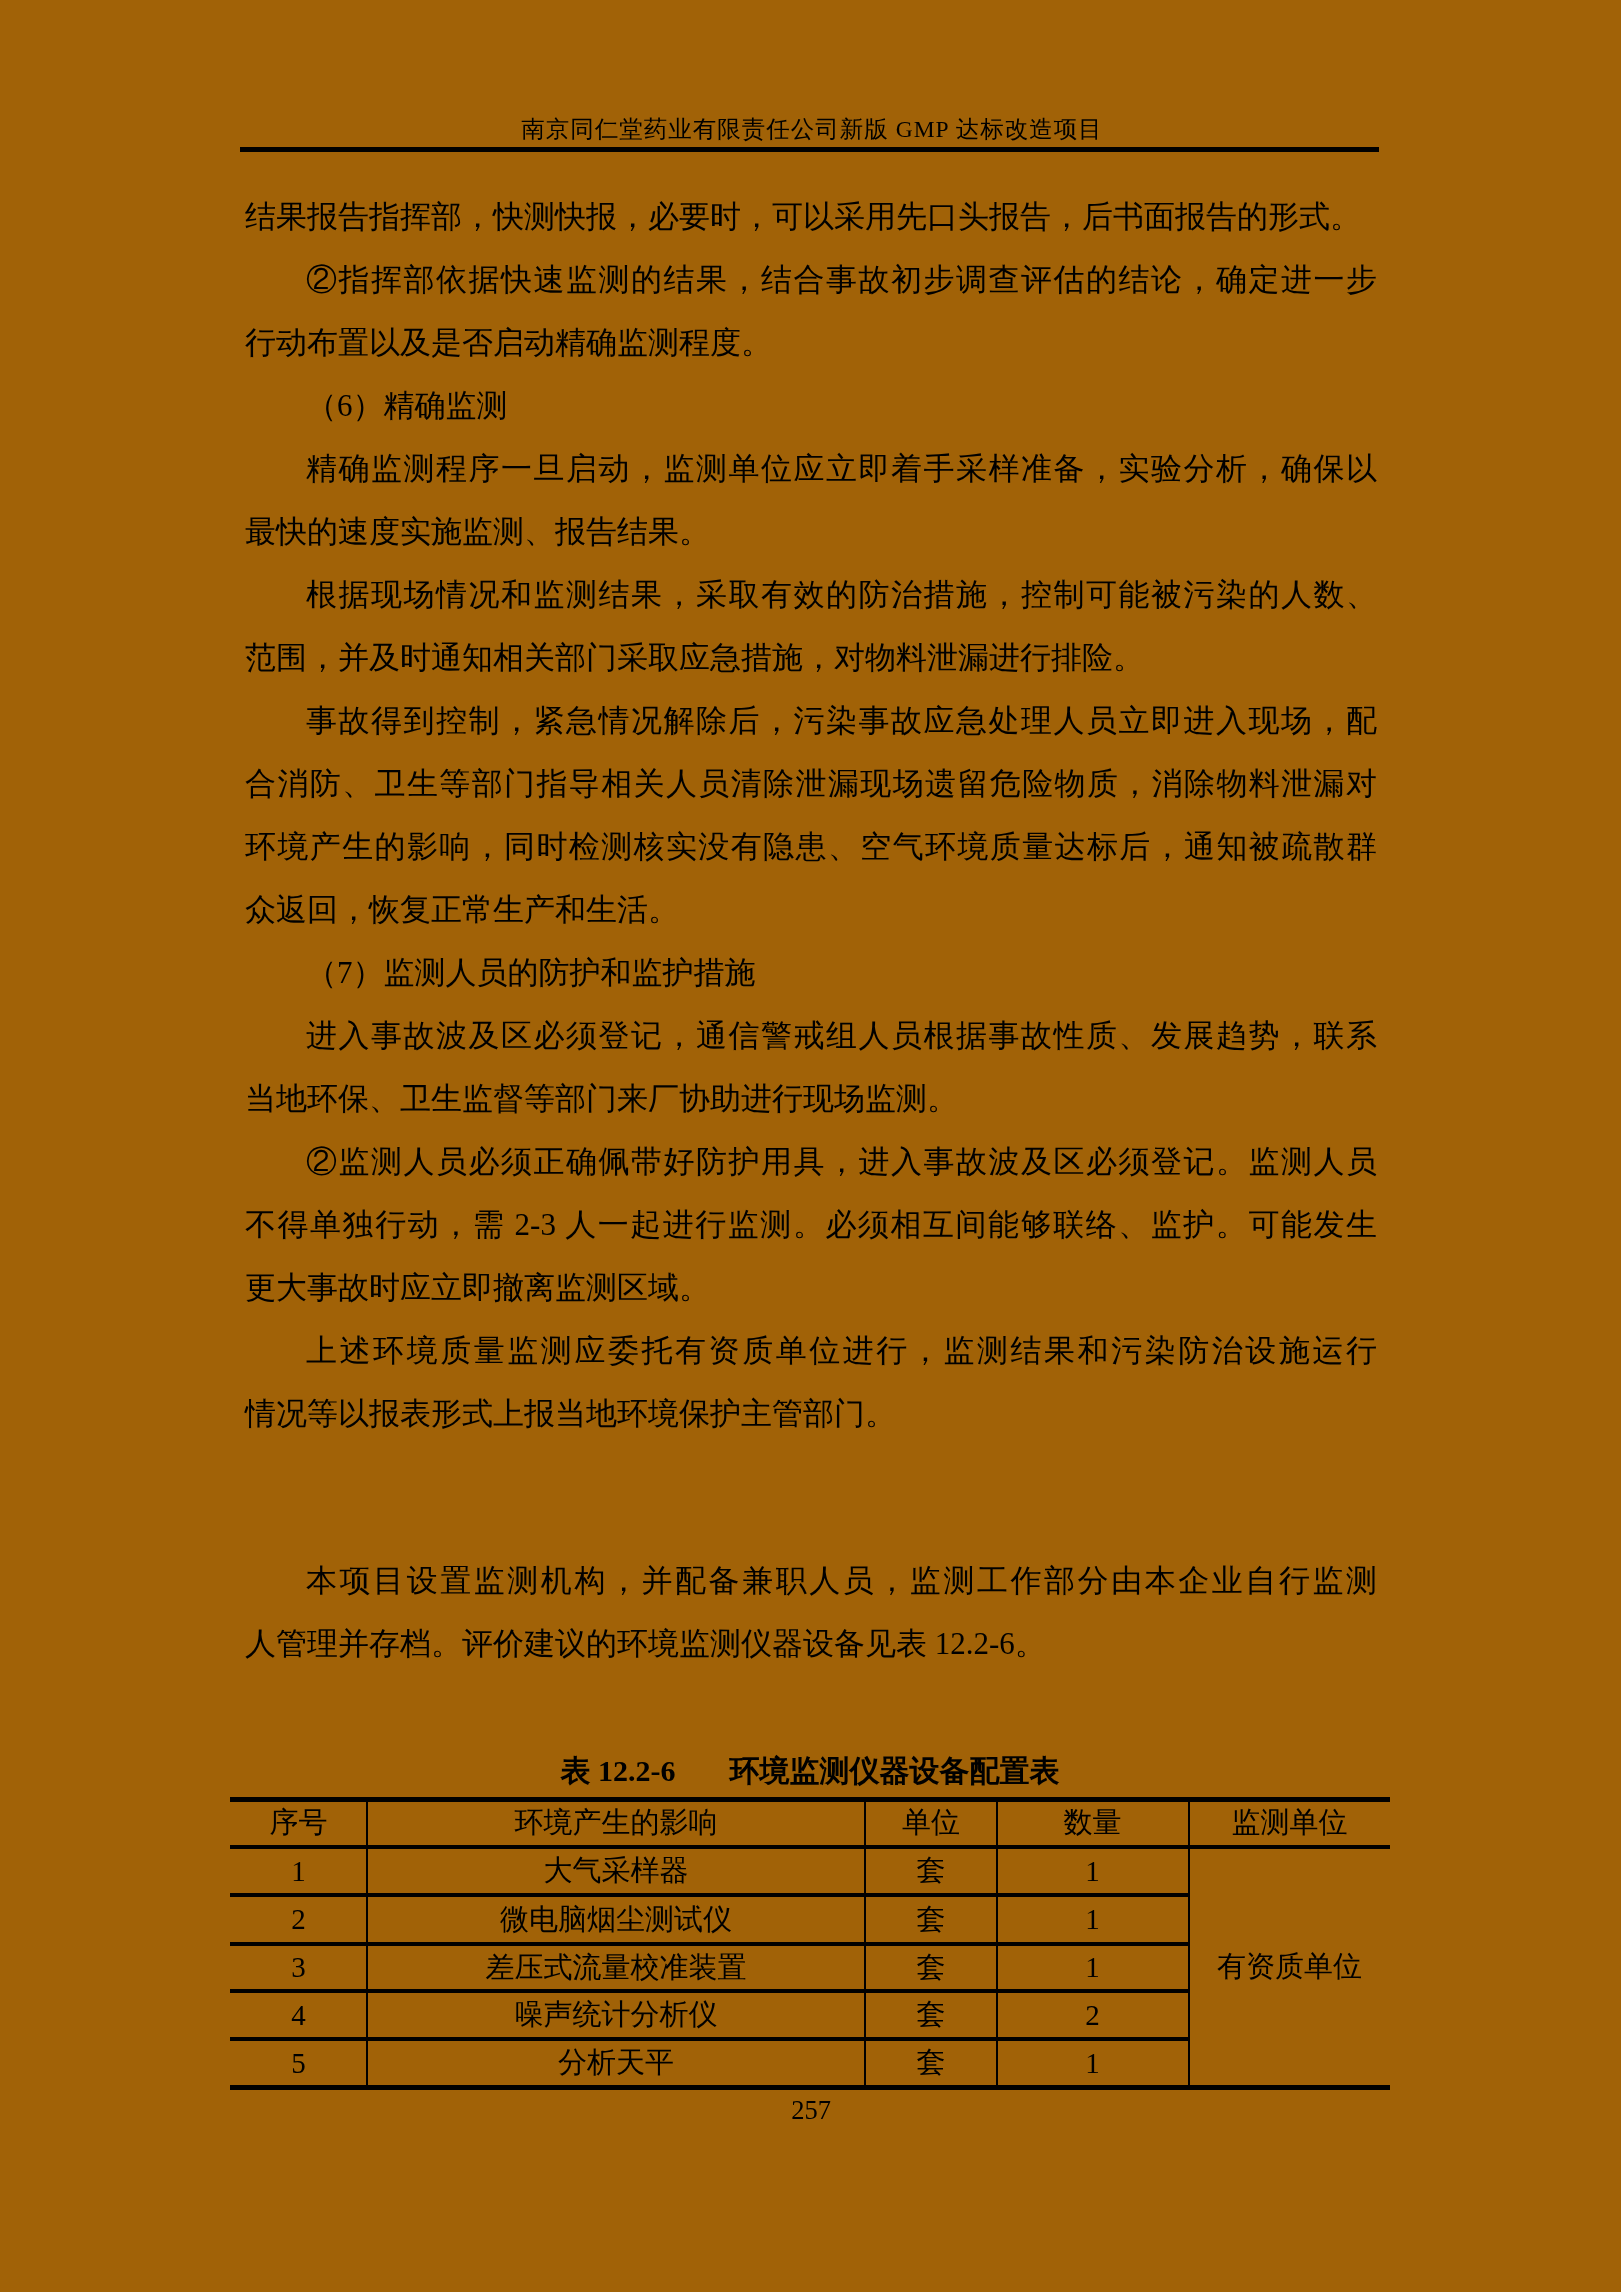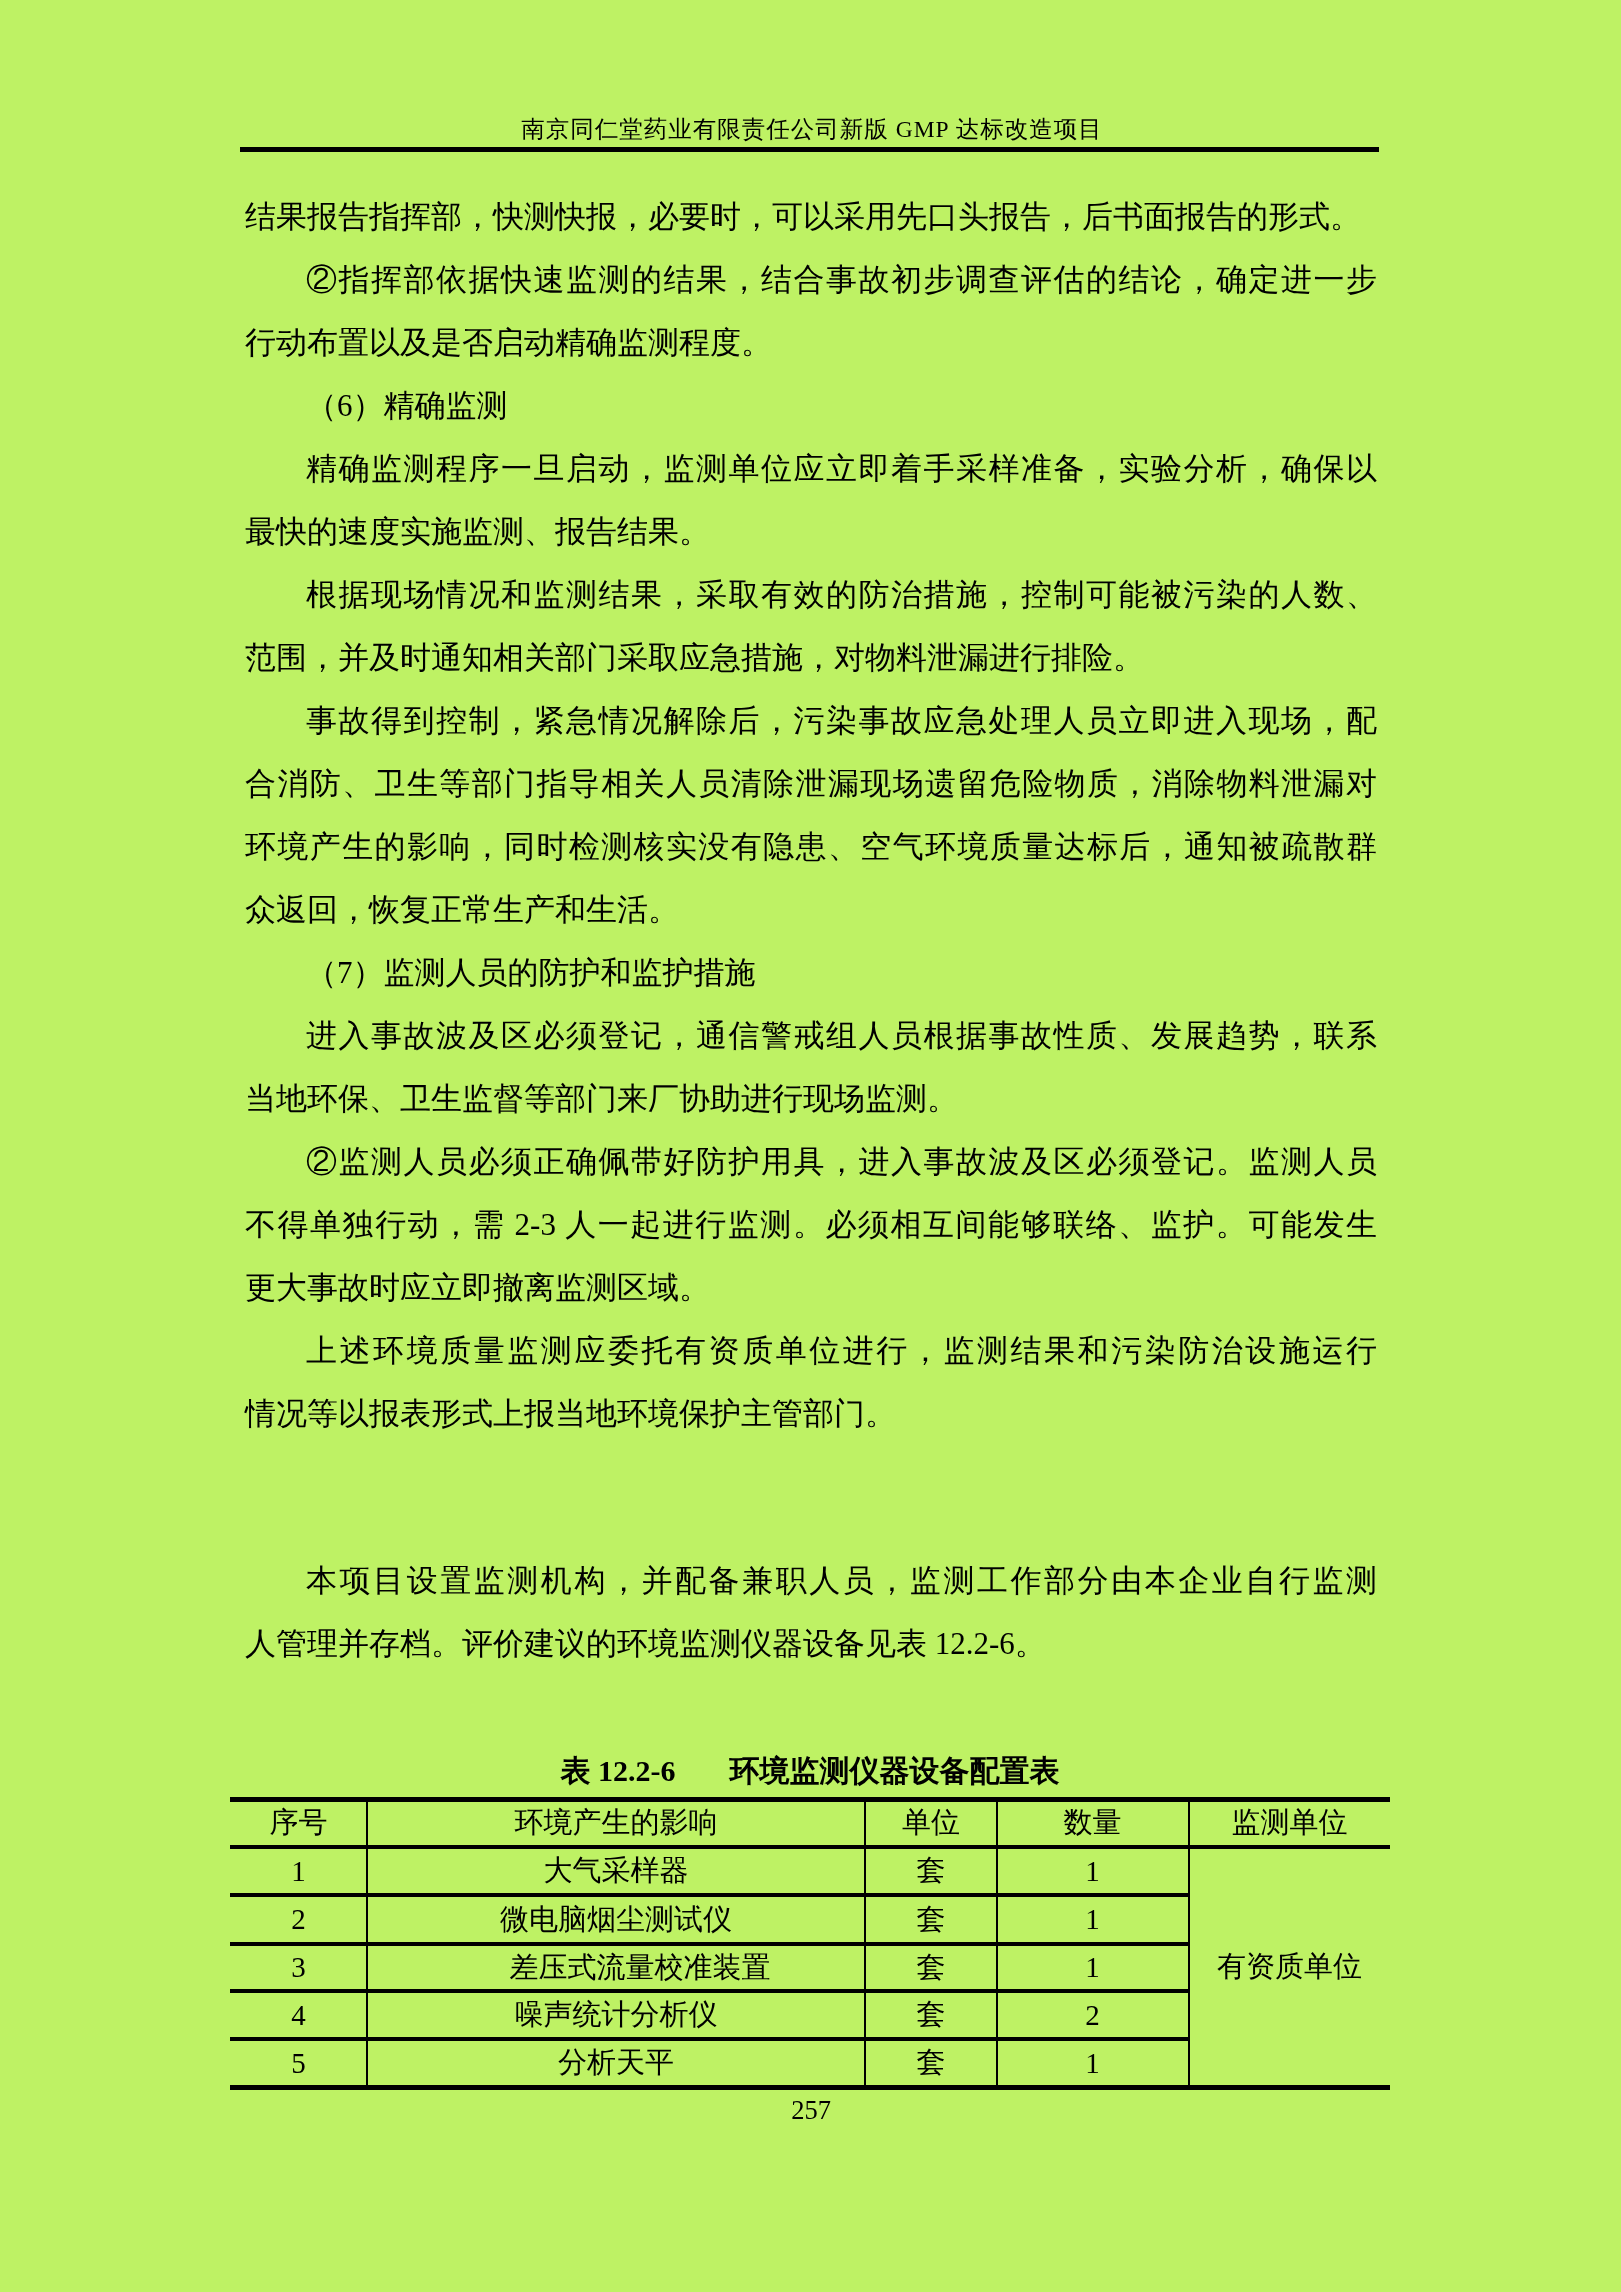--- a/index.html
+++ b/index.html
@@ -6,7 +6,7 @@
   .page{
     position:relative;
     width:1621px;height:2293px;
-    background:#bef264;
+    background:#a16207;
     font-family:"Liberation Serif","DejaVu Serif",serif;
     color:#000;
     overflow:hidden;

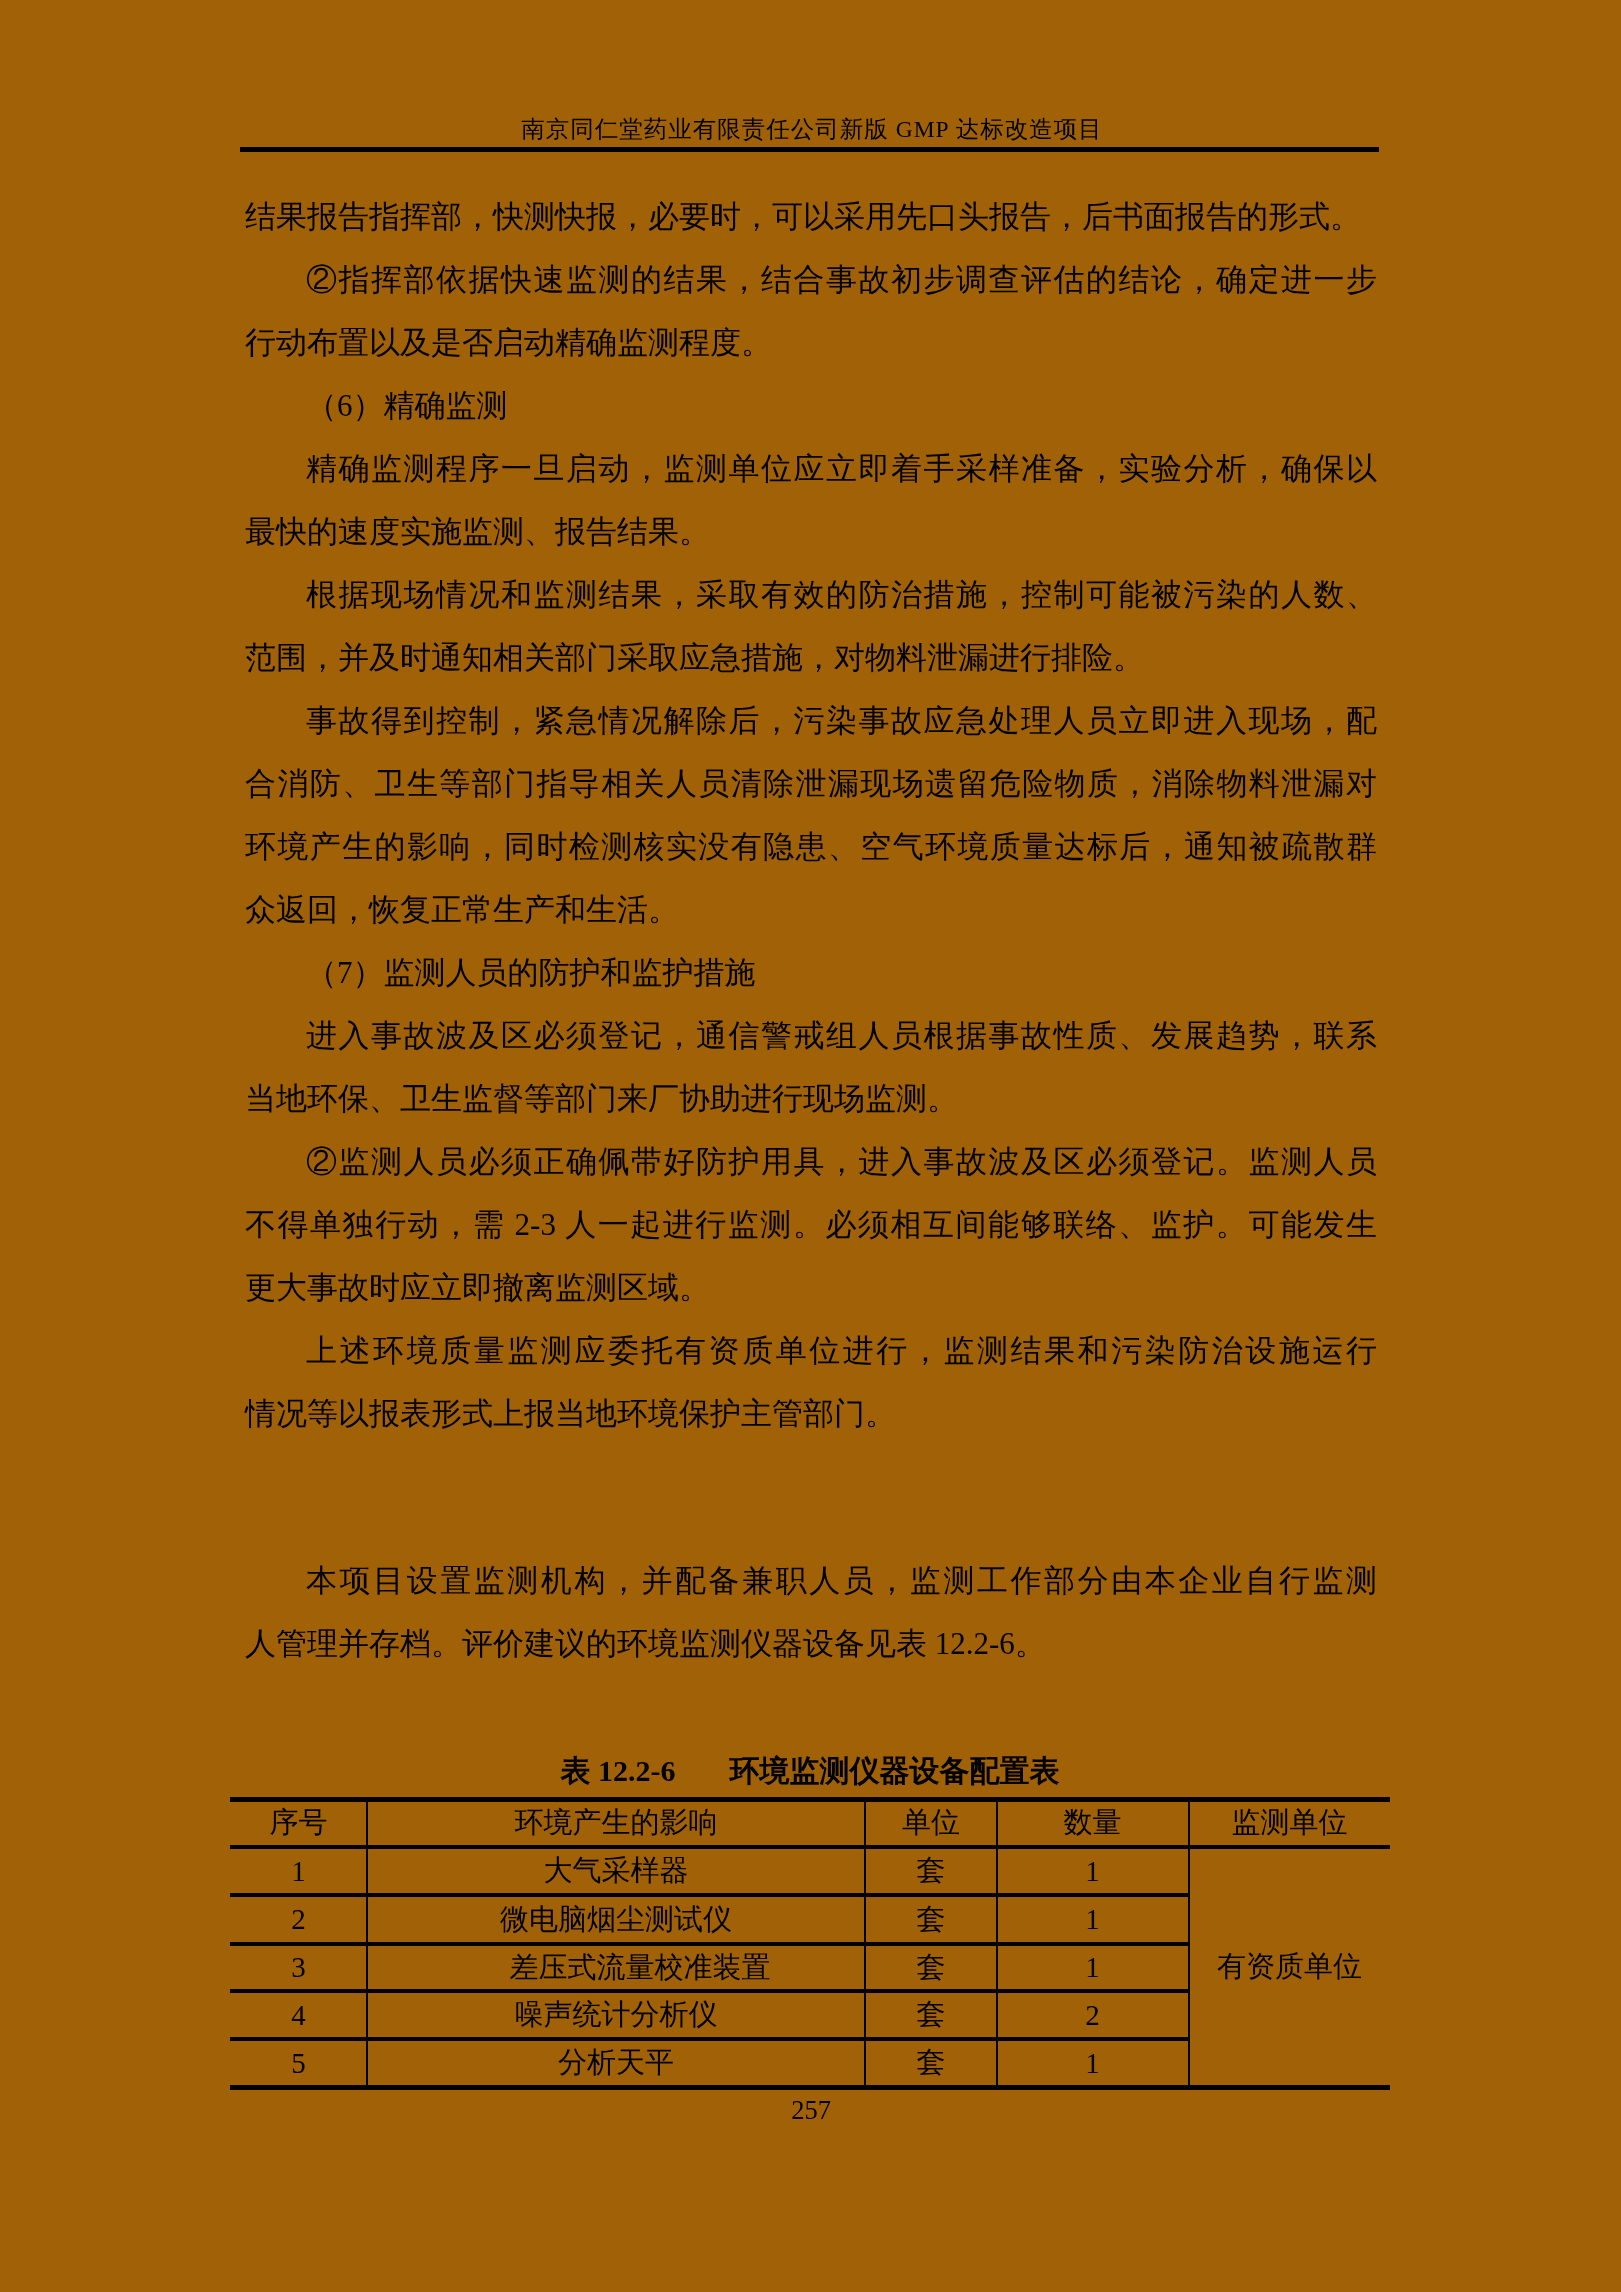--- a/index.html
+++ b/index.html
@@ -114,7 +114,7 @@
       <div class="t-cell" style="left: 635px; top: 100px; width: 132px; height: 45px;">套</div>
       <div class="t-cell" style="left: 767px; top: 100px; width: 191px; height: 45px;">1</div>
       <div class="t-cell" style="left: 0px; top: 149px; width: 137px; height: 43px;">3</div>
-      <div class="t-cell" style="left: 137px; top: 149px; width: 498px; height: 43px; padding-left: 24px;">差压式流量校准装置</div>
+      <div class="t-cell" style="left: 137px; top: 149px; width: 498px; height: 43px;">差压式流量校准装置</div>
       <div class="t-cell" style="left: 635px; top: 149px; width: 132px; height: 43px;">套</div>
       <div class="t-cell" style="left: 767px; top: 149px; width: 191px; height: 43px;">1</div>
       <div class="t-cell" style="left: 0px; top: 196px; width: 137px; height: 44px;">4</div>

